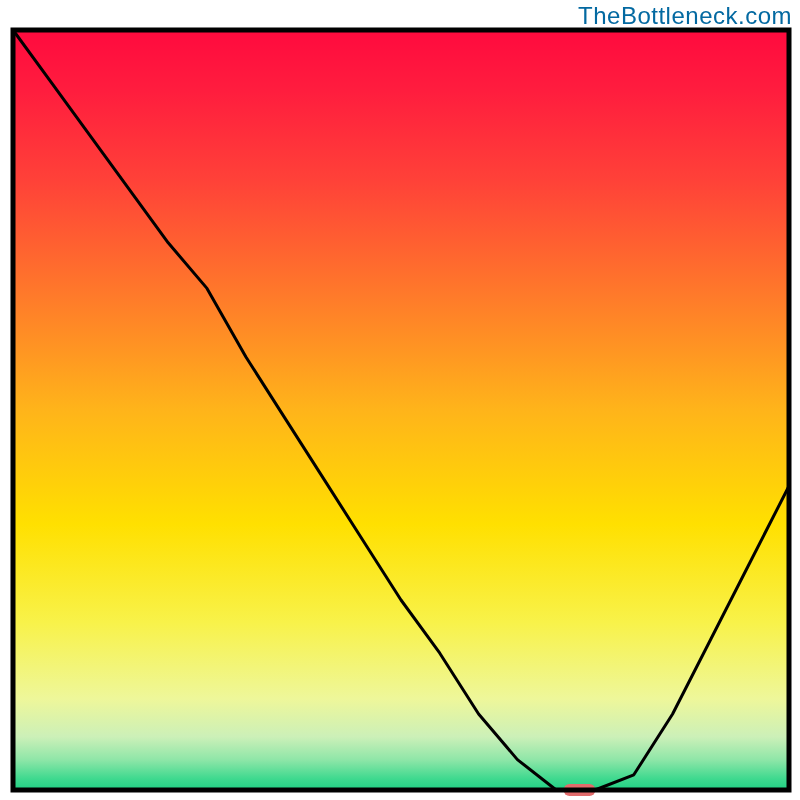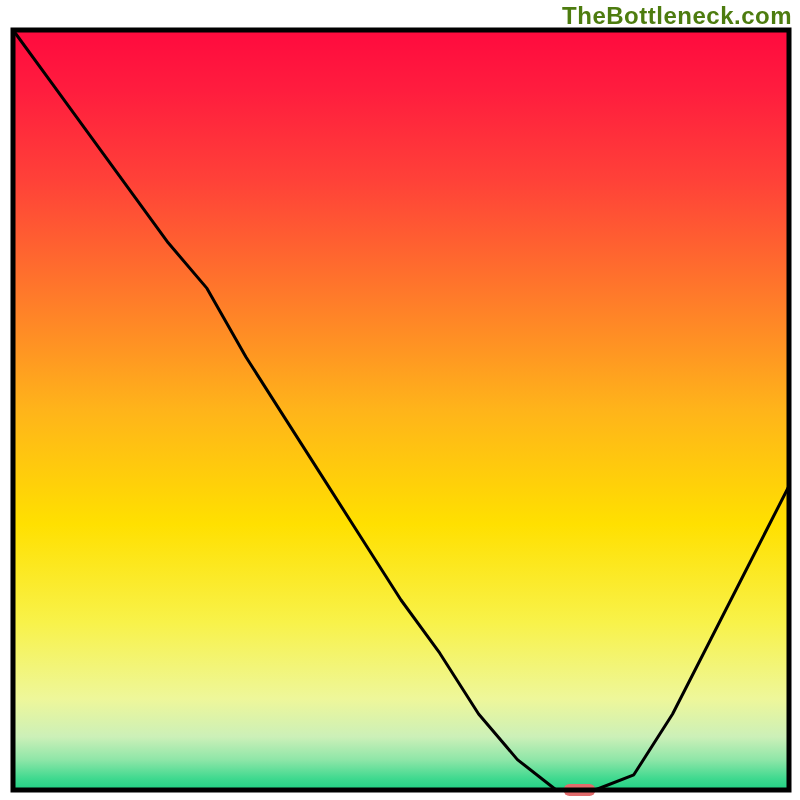--- a/index.html
+++ b/index.html
@@ -20,8 +20,8 @@
     top: 2px;
     right: 8px;
     font-size: 24px;
-    font-weight: bold;
-    color: #4d7c0f;
+    font-weight: normal;
+    color: #0369a1;
     letter-spacing: 0.5px;
     z-index: 10;
   }

